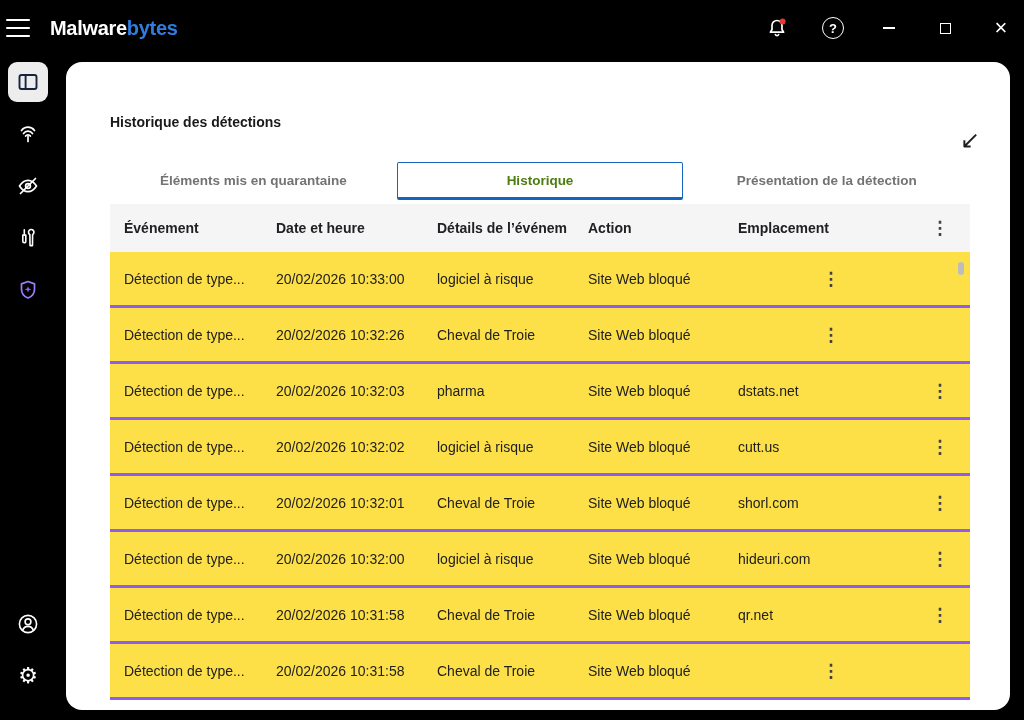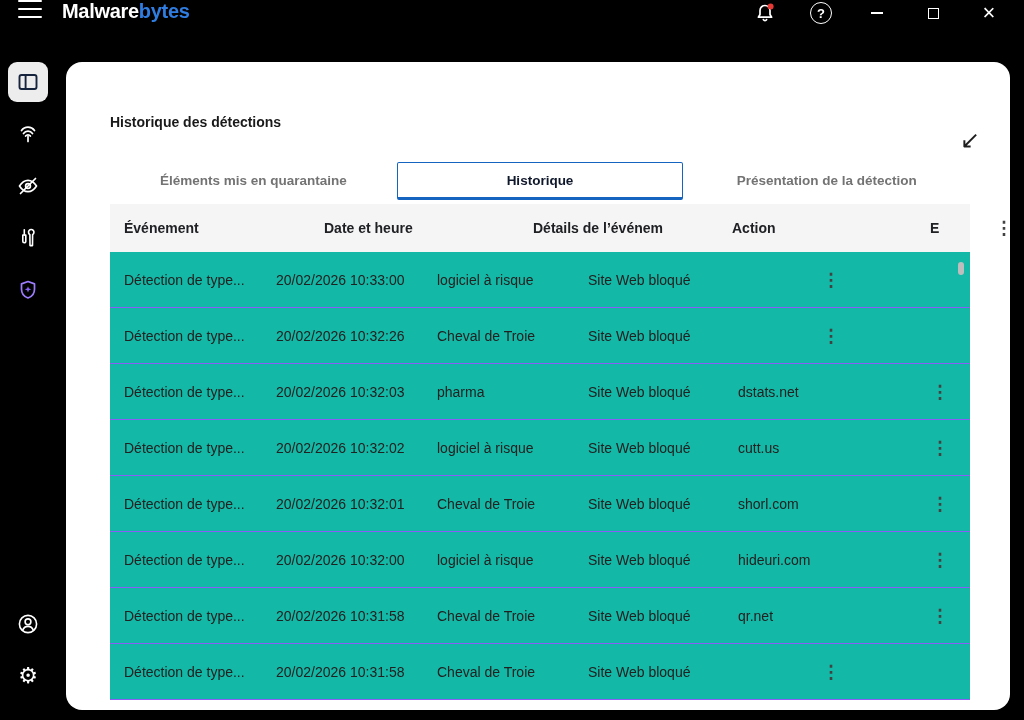--- a/index.html
+++ b/index.html
@@ -15,7 +15,7 @@
   
   .titlebar {
     position: absolute; top: 0; left: 0; right: 0; height: 56px;
-    display: flex; align-items: flex-start; padding: 0 16px;
+    display: flex; align-items: center; padding: 0 4px;
   }
   .hamburger { width: 24px; height: 18px; display: flex; flex-direction: column; justify-content: space-between; cursor: pointer; margin-left: 2px; }
   .hamburger span { display: block; height: 2.4px; background: #fff; border-radius: 2px; }

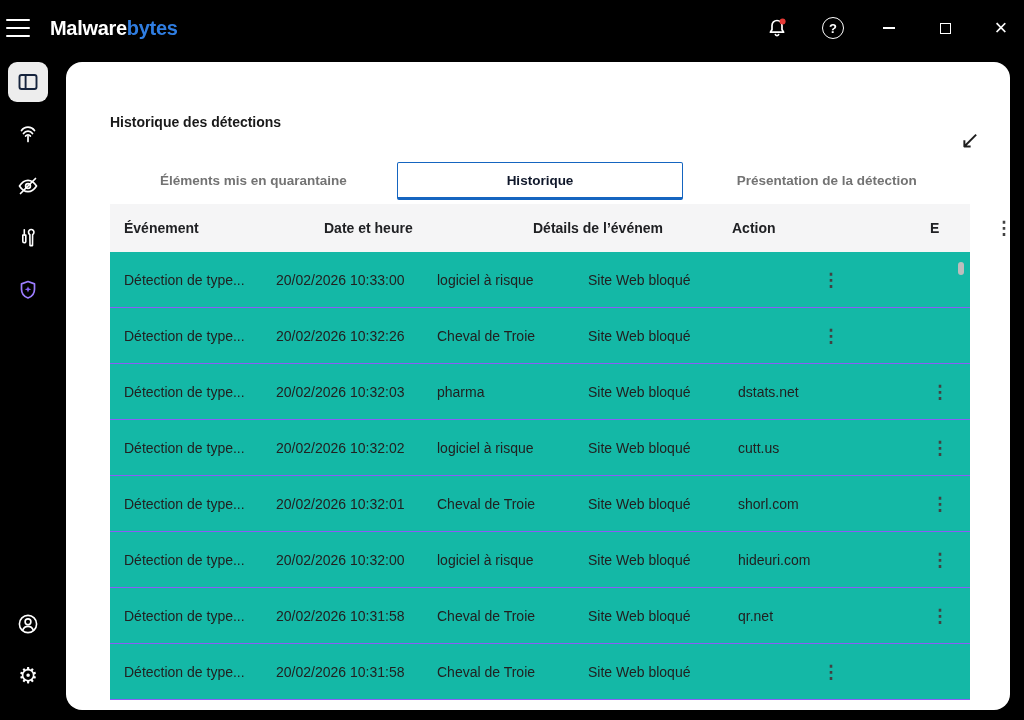--- a/index.html
+++ b/index.html
@@ -57,7 +57,7 @@
     border: 1px solid transparent; border-bottom: 3px solid transparent;
     white-space: nowrap; overflow: hidden;
   }
-  .tab.active { color: #0f172a; border: 1px solid #1565c0; border-bottom: 3px solid #1565c0; border-radius: 2px; }
+  .tab.active { color: #4d7c0f; border: 1px solid #1565c0; border-bottom: 3px solid #1565c0; border-radius: 2px; }
 
   
   .thead, .trow {

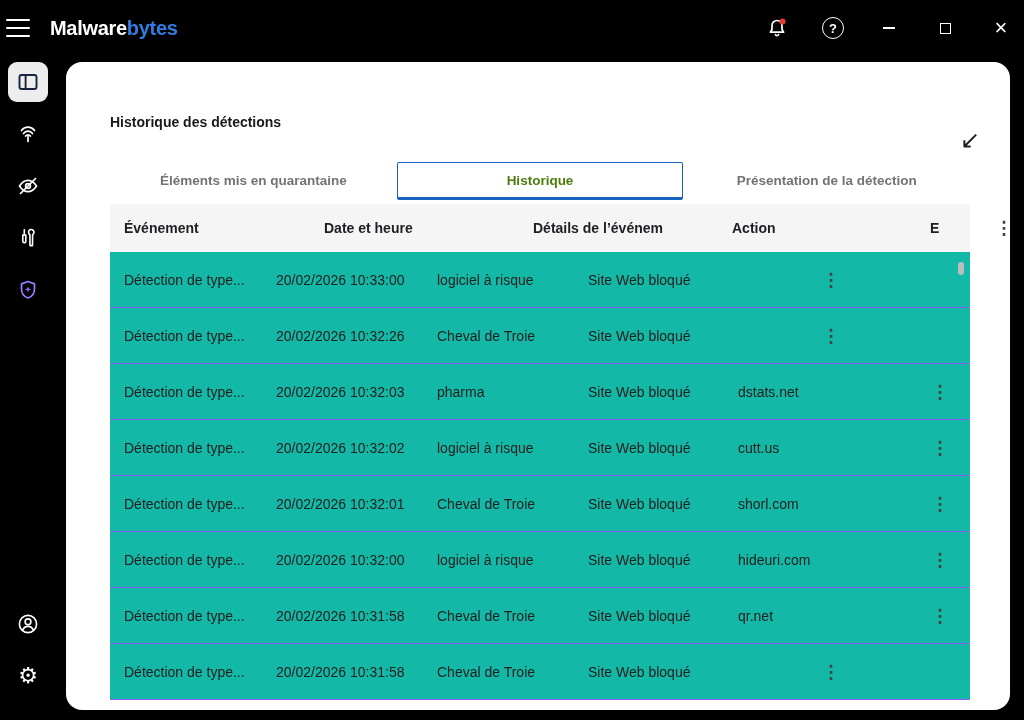--- a/index.html
+++ b/index.html
@@ -65,7 +65,7 @@
     grid-template-columns: 152px 161px 151px 150px 1fr 32px;
     align-items: center; padding: 0 14px;
   }
-  .thead { margin-top: 4px; height: 48px; background: #f5f5f6; font-weight: 700; font-size: 14px; color: #202124; gap: 48px; }
+  .thead { margin-top: 4px; height: 48px; background: #f5f5f6; font-weight: 700; font-size: 14px; color: #202124; }
   .trow { height: 56px; border-bottom: 1px solid #8b5cf6; font-size: 14px; color: #212121; background: #14b8a6; }
   .cell { white-space: nowrap; overflow: hidden; text-overflow: ellipsis; padding-right: 10px; }
   .kebab { text-align: center; font-size: 18px; font-weight: 600; color: #424242; cursor: pointer; line-height: 1; }

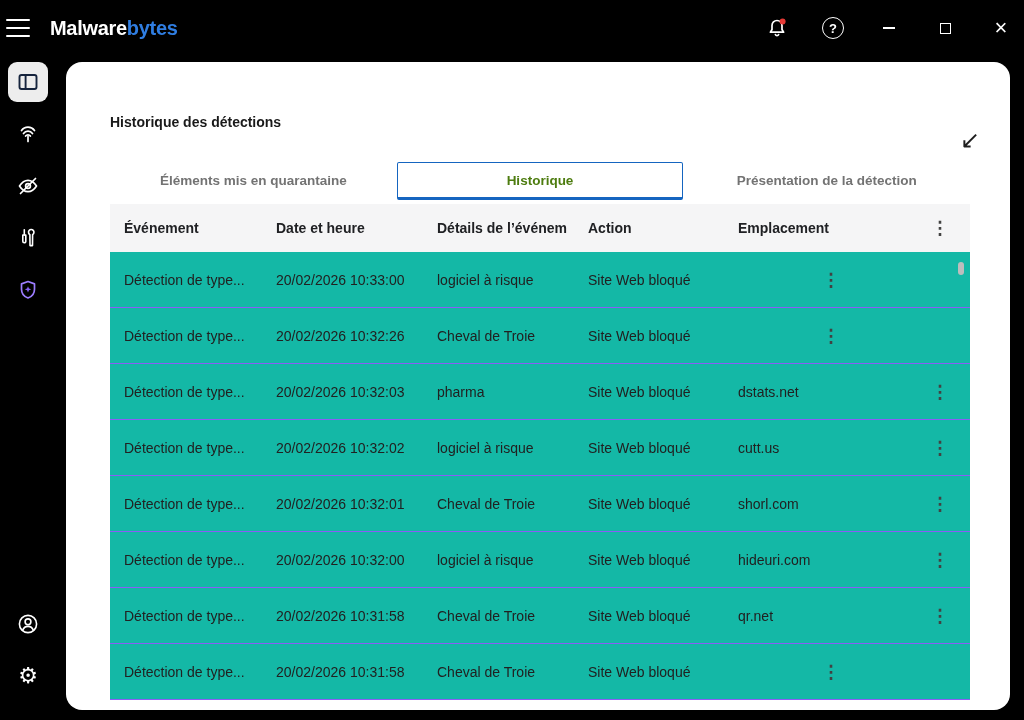--- a/index.html
+++ b/index.html
@@ -66,7 +66,7 @@
     align-items: center; padding: 0 14px;
   }
   .thead { margin-top: 4px; height: 48px; background: #f5f5f6; font-weight: 700; font-size: 14px; color: #202124; }
-  .trow { height: 56px; border-bottom: 1px solid #8b5cf6; font-size: 14px; color: #212121; background: #14b8a6; }
+  .trow { height: 56px; border-bottom: 3px solid #8b5cf6; font-size: 14px; color: #212121; background: #fde047; }
   .cell { white-space: nowrap; overflow: hidden; text-overflow: ellipsis; padding-right: 10px; }
   .kebab { text-align: center; font-size: 18px; font-weight: 600; color: #424242; cursor: pointer; line-height: 1; }
 

